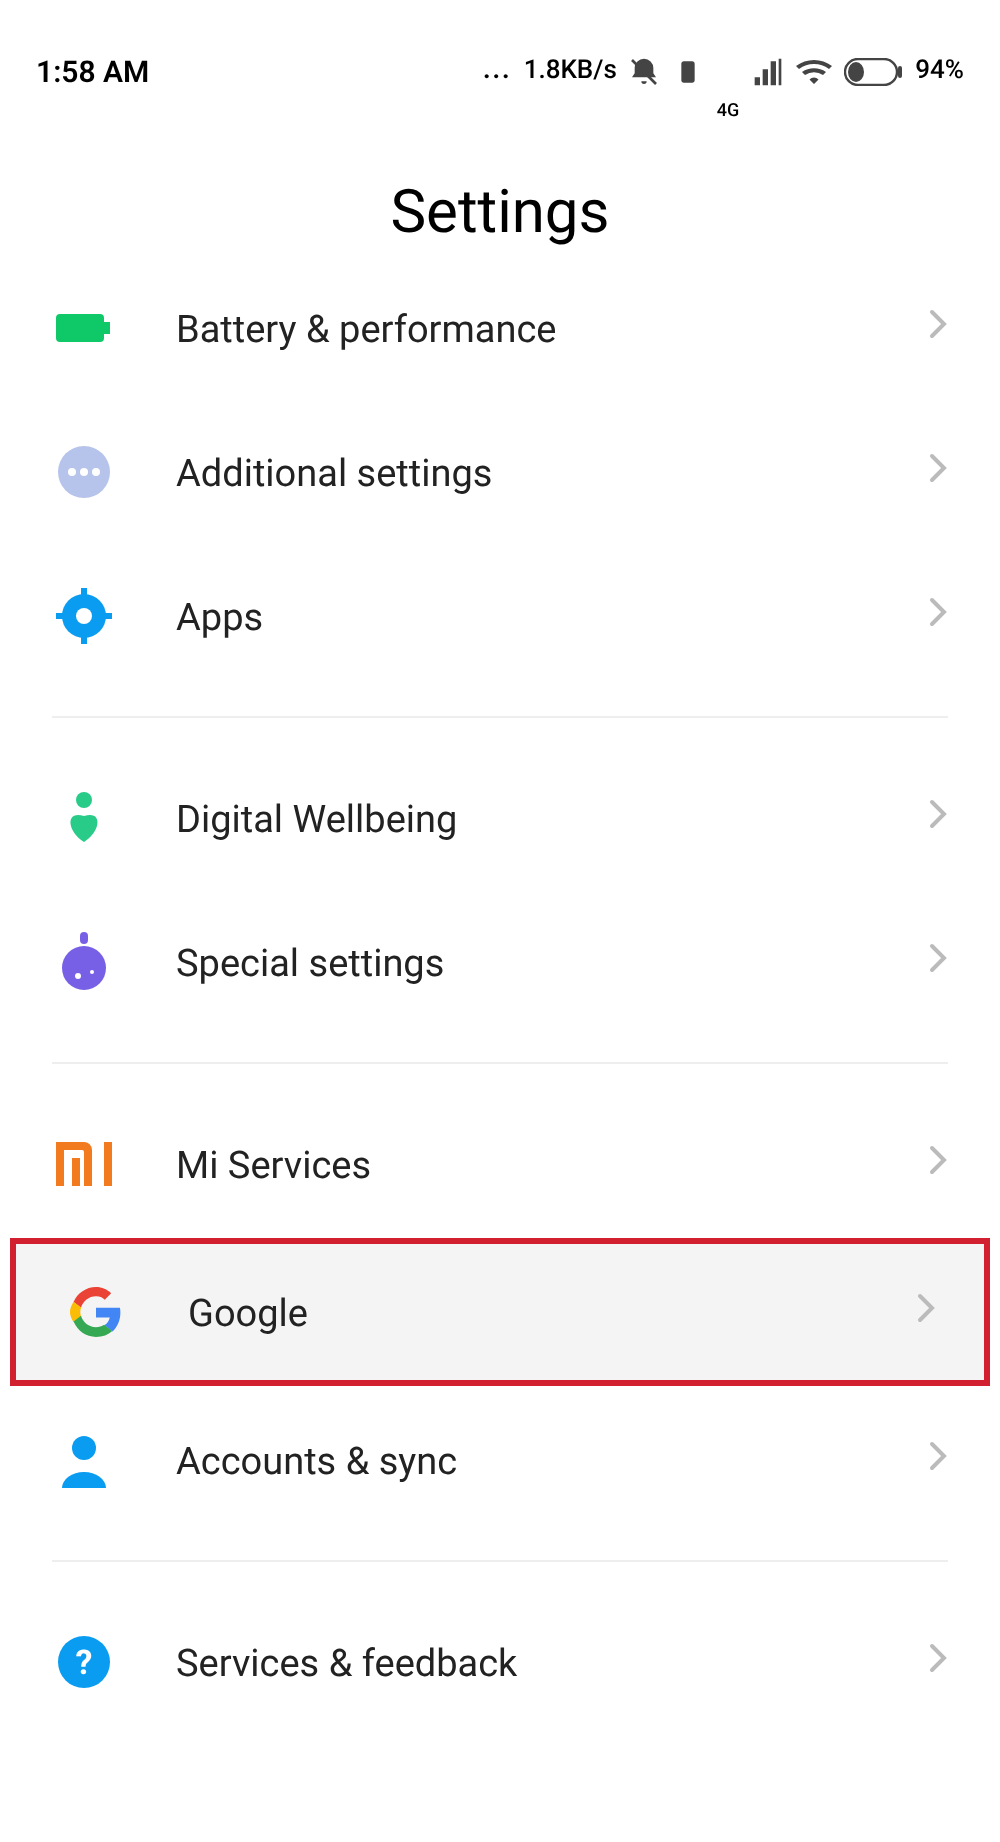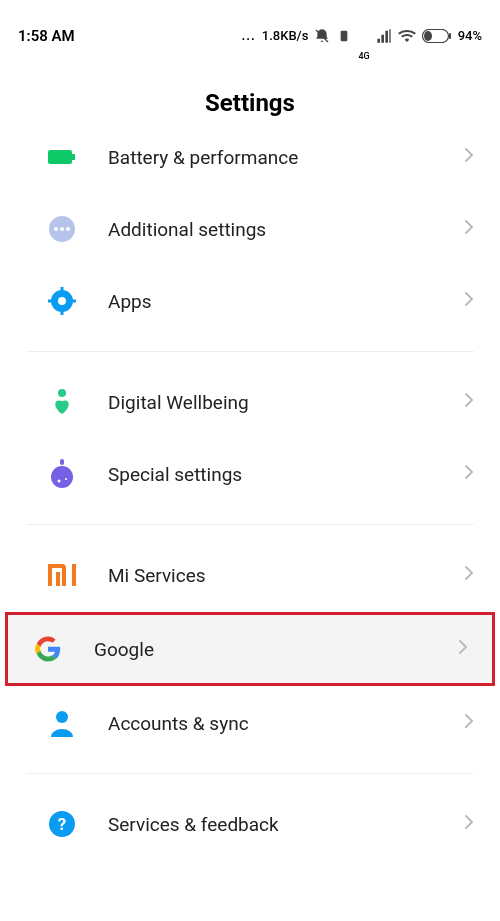--- a/index.html
+++ b/index.html
@@ -25,8 +25,8 @@
     .status-right svg { display: block; }
     .page-title {
       text-align: center;
-      font-size: 24px;
-      font-weight: 700;
+      font-size: 30px;
+      font-weight: 400;
       padding: 22px 0 18px 0;
     }
     .list { }

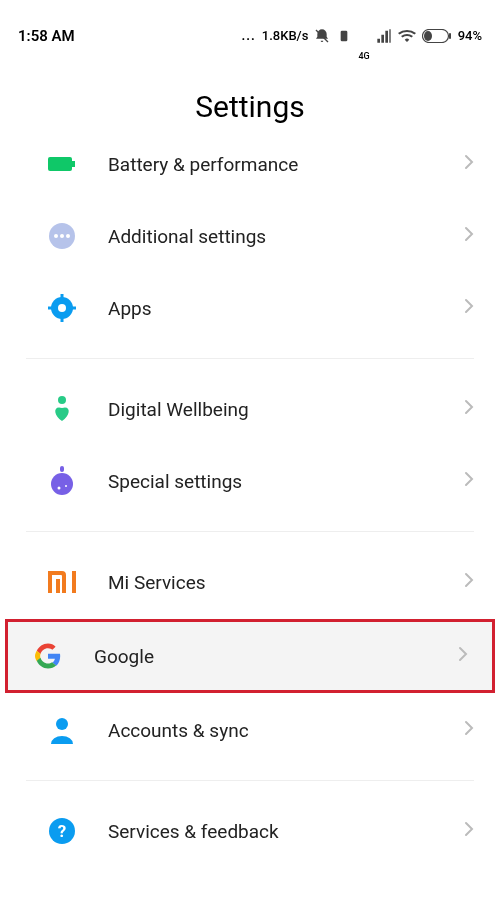--- a/index.html
+++ b/index.html
@@ -35,7 +35,6 @@
       align-items: center;
       padding: 20px 26px;
       gap: 30px;
-      margin-left: 20px;
     }
     .item-first { padding-top: 6px; padding-bottom: 20px; }
     .icon-slot {

